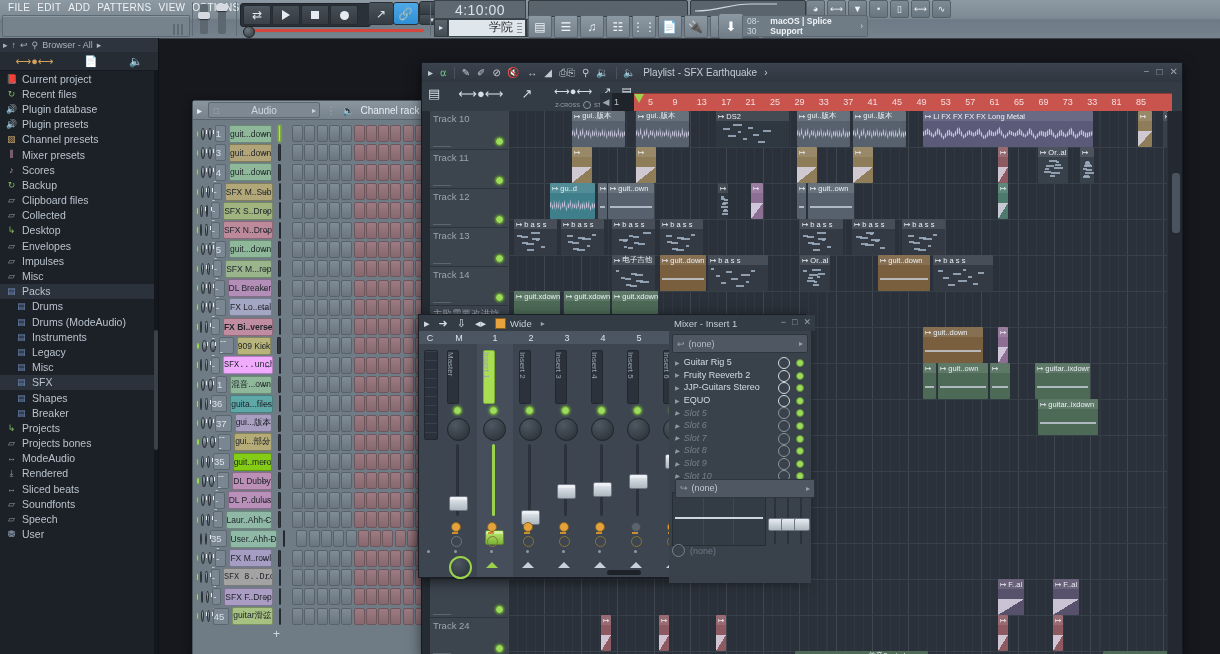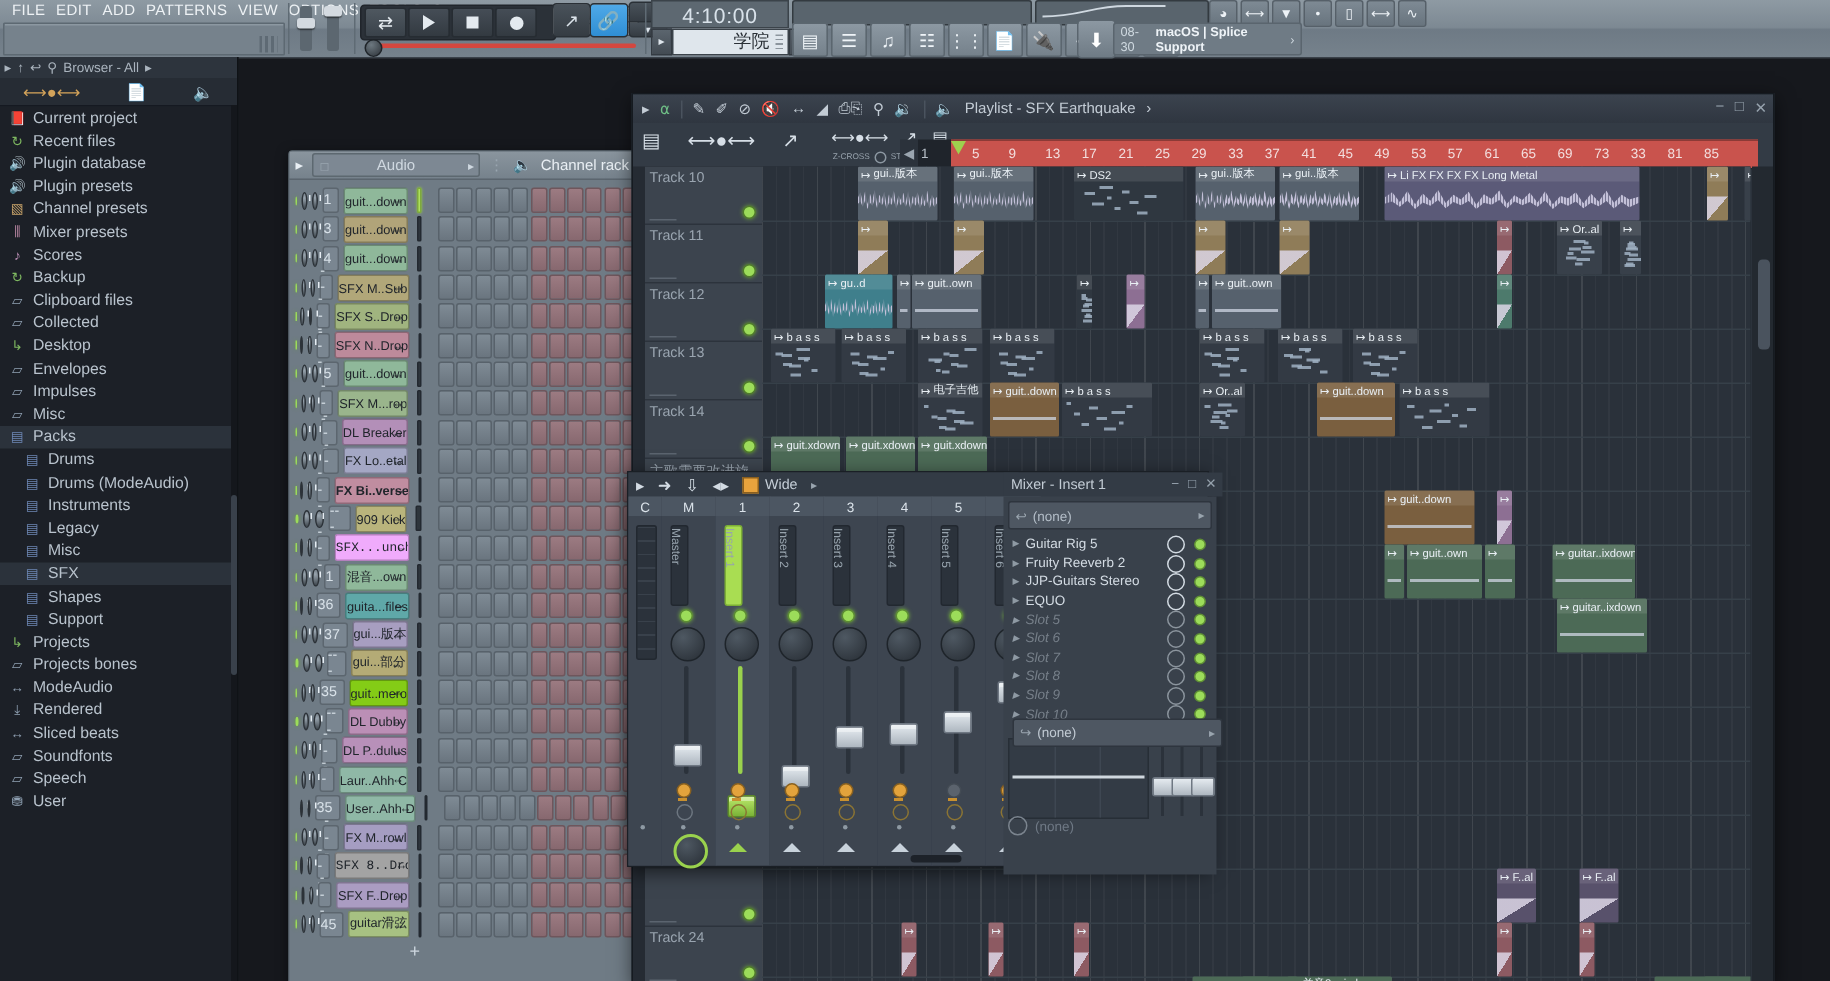--- a/index.html
+++ b/index.html
@@ -455,7 +455,7 @@
         </div>
         <div class="br-item child">
           <span class="br-ico" style="color: rgb(109, 135, 181);">▤</span>
-          <span>Support</span>
+          <span>Breaker</span>
         </div>
         <div class="br-item">
           <span class="br-ico" style="color: rgb(127, 185, 97);">↳</span>

